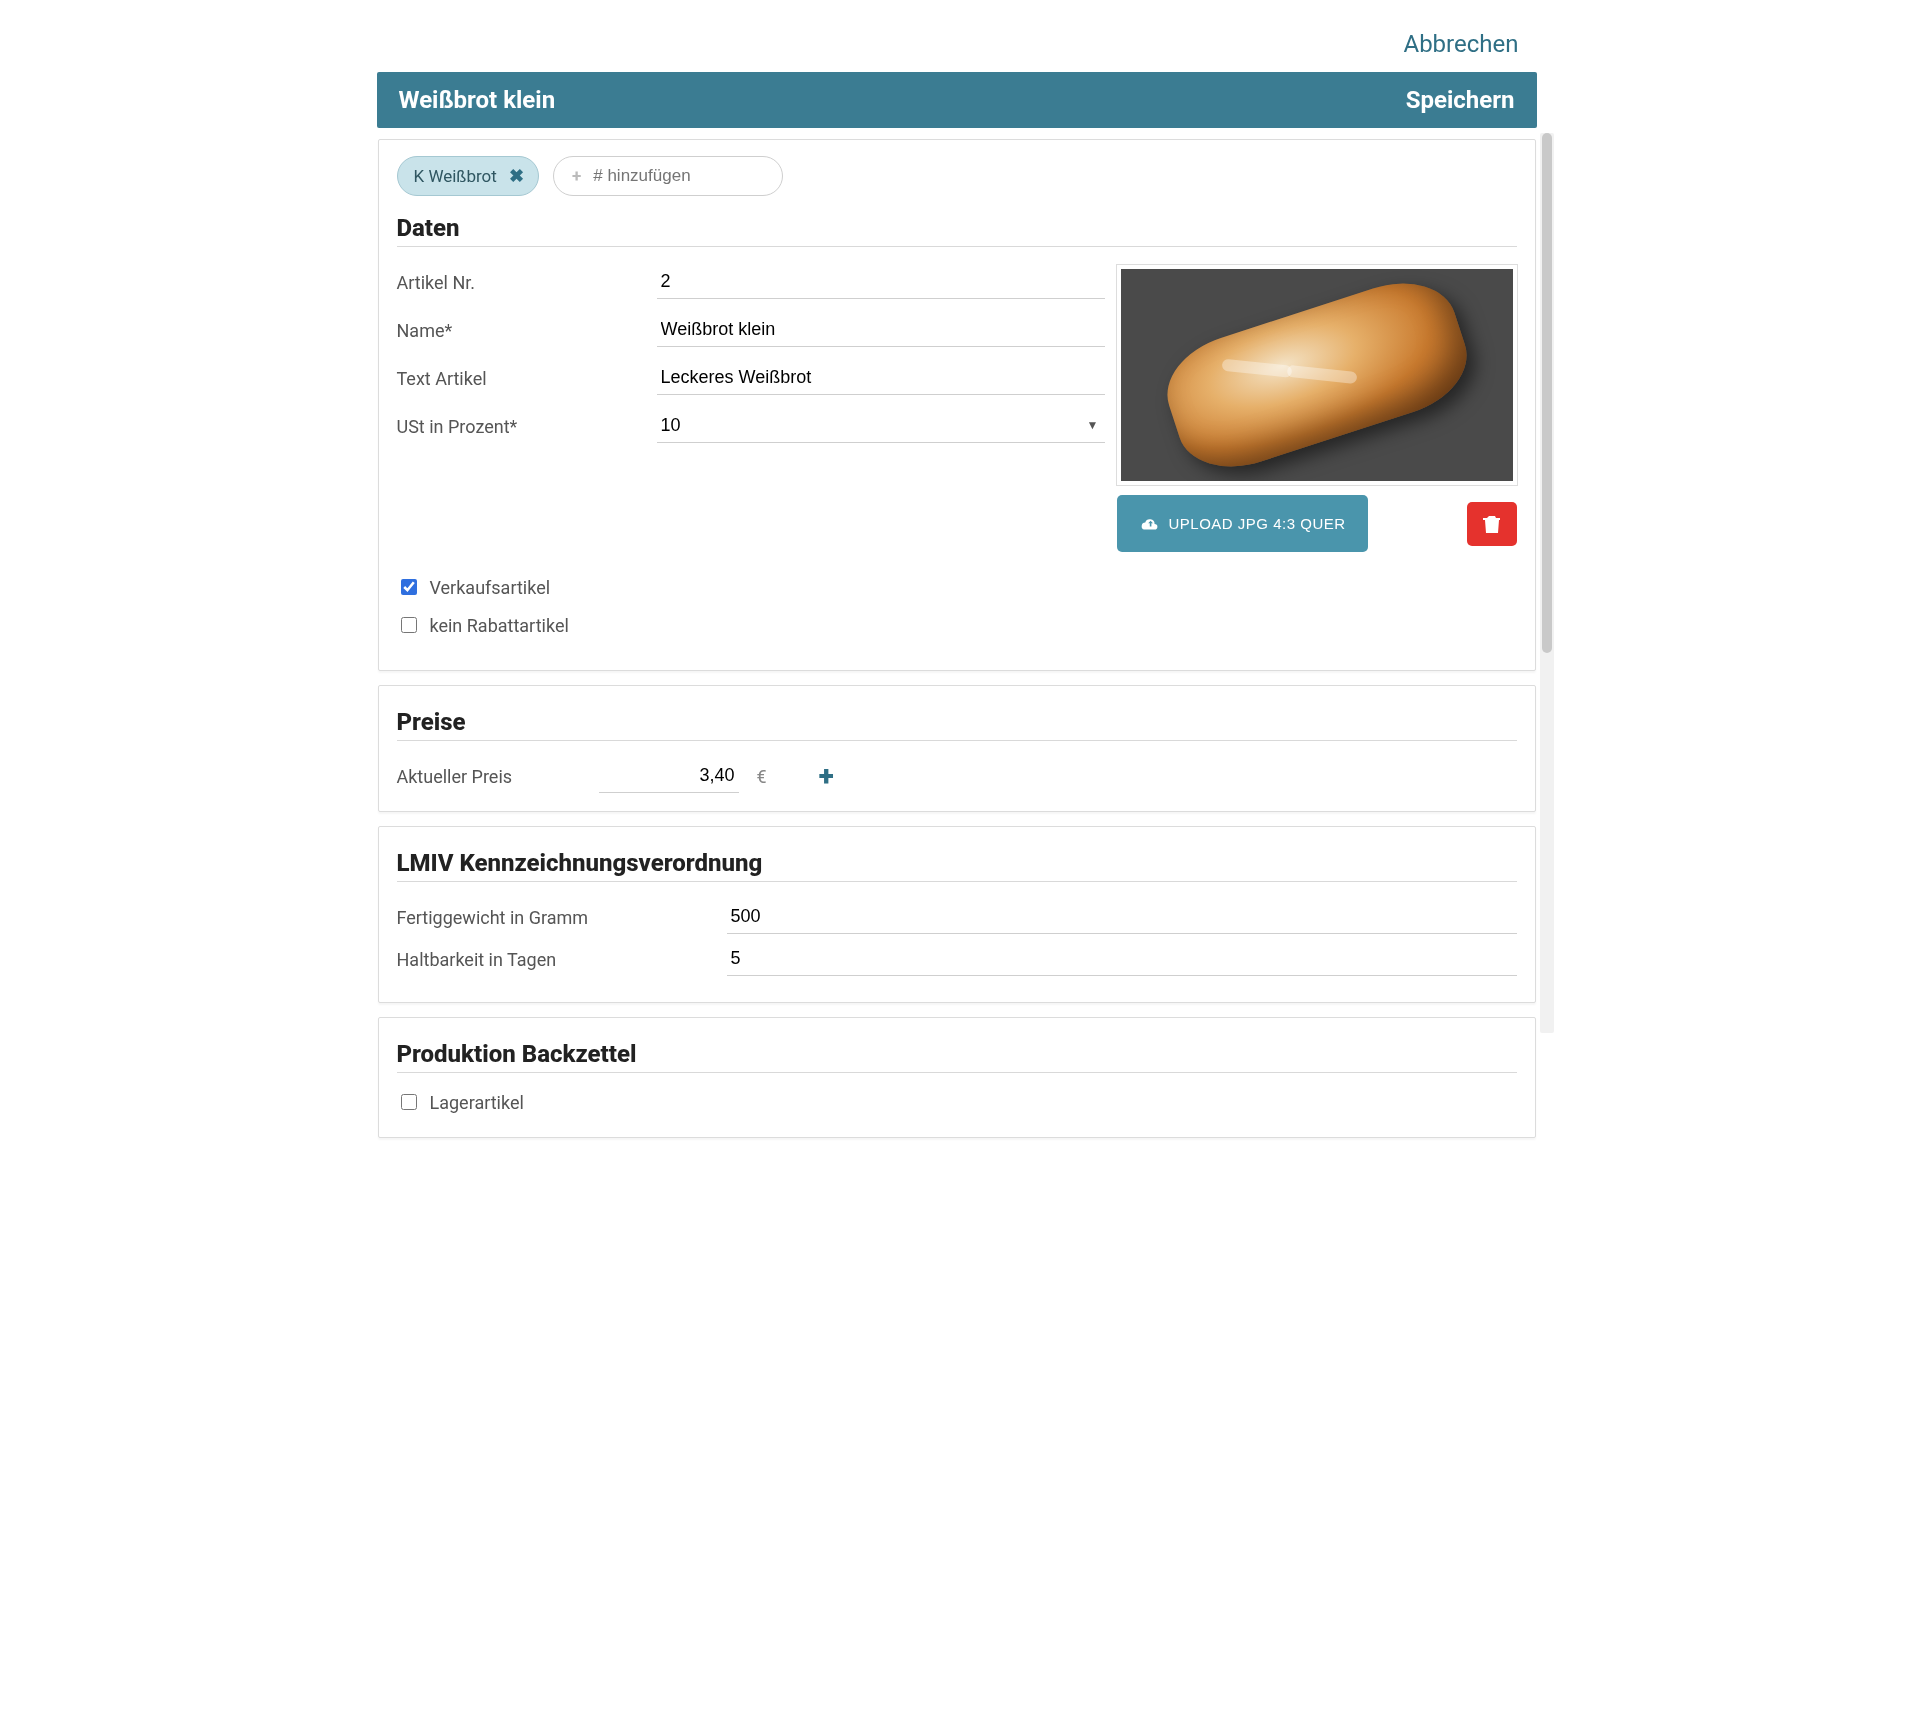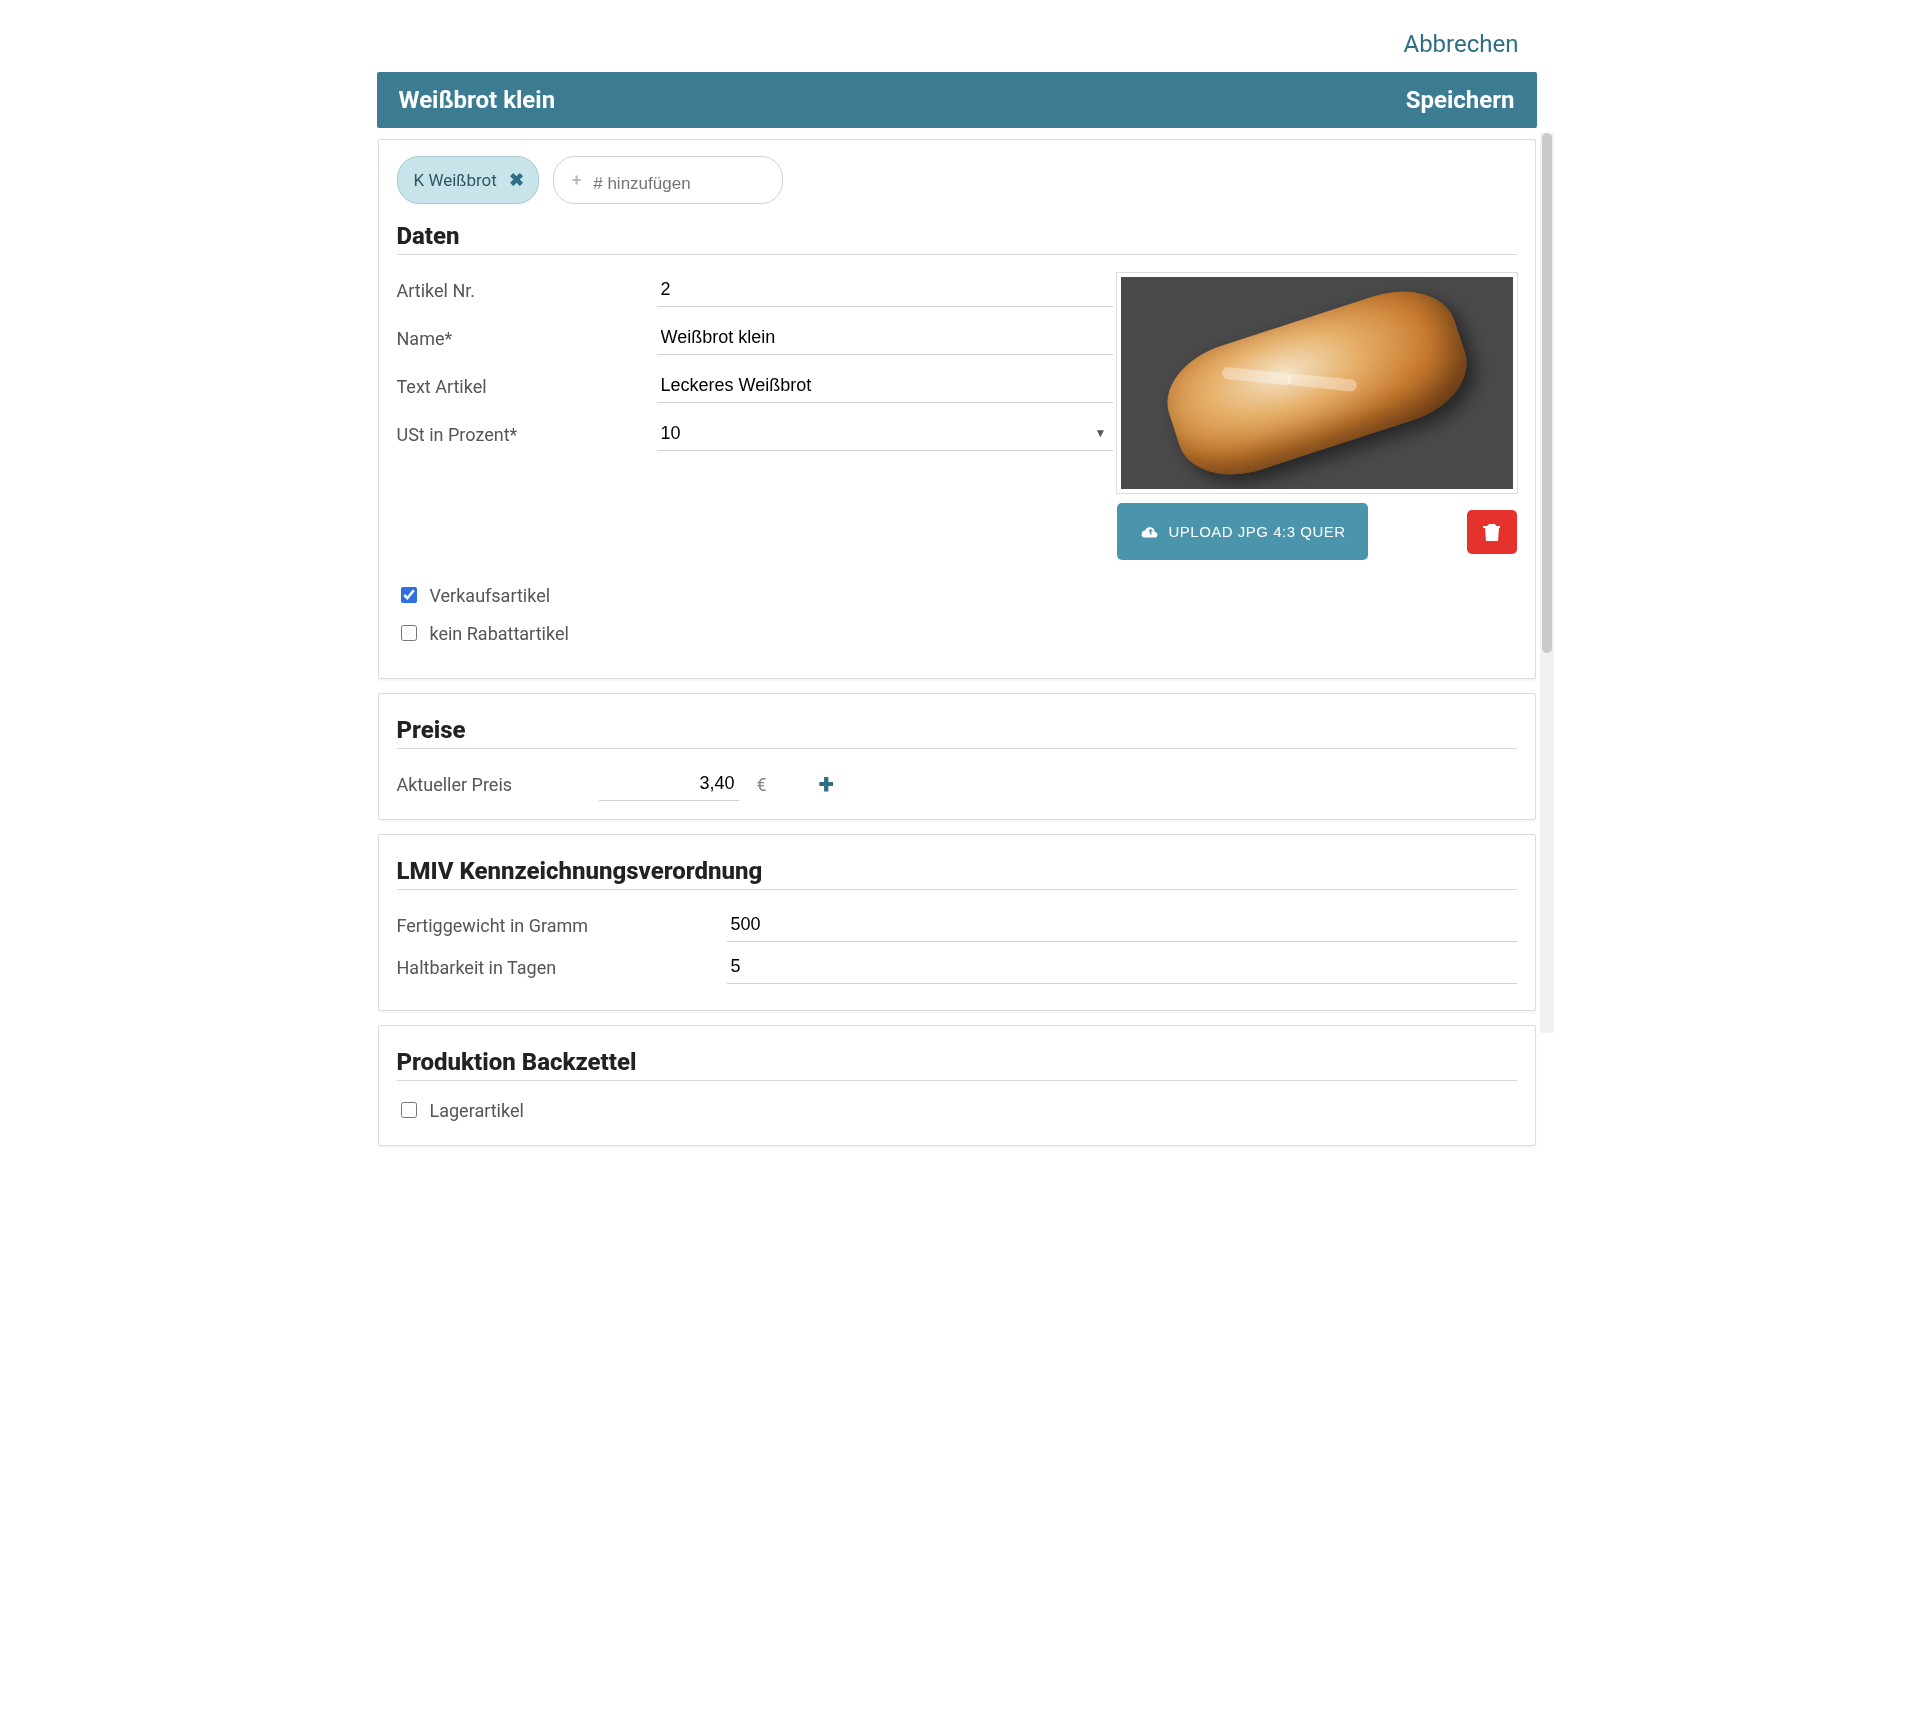--- a/index.html
+++ b/index.html
@@ -118,7 +118,6 @@
     font-size: 17px;
     color: #444;
     width: 160px;
-    margin-top: 8px;
   }
   .section-title {
     font-weight: 800;

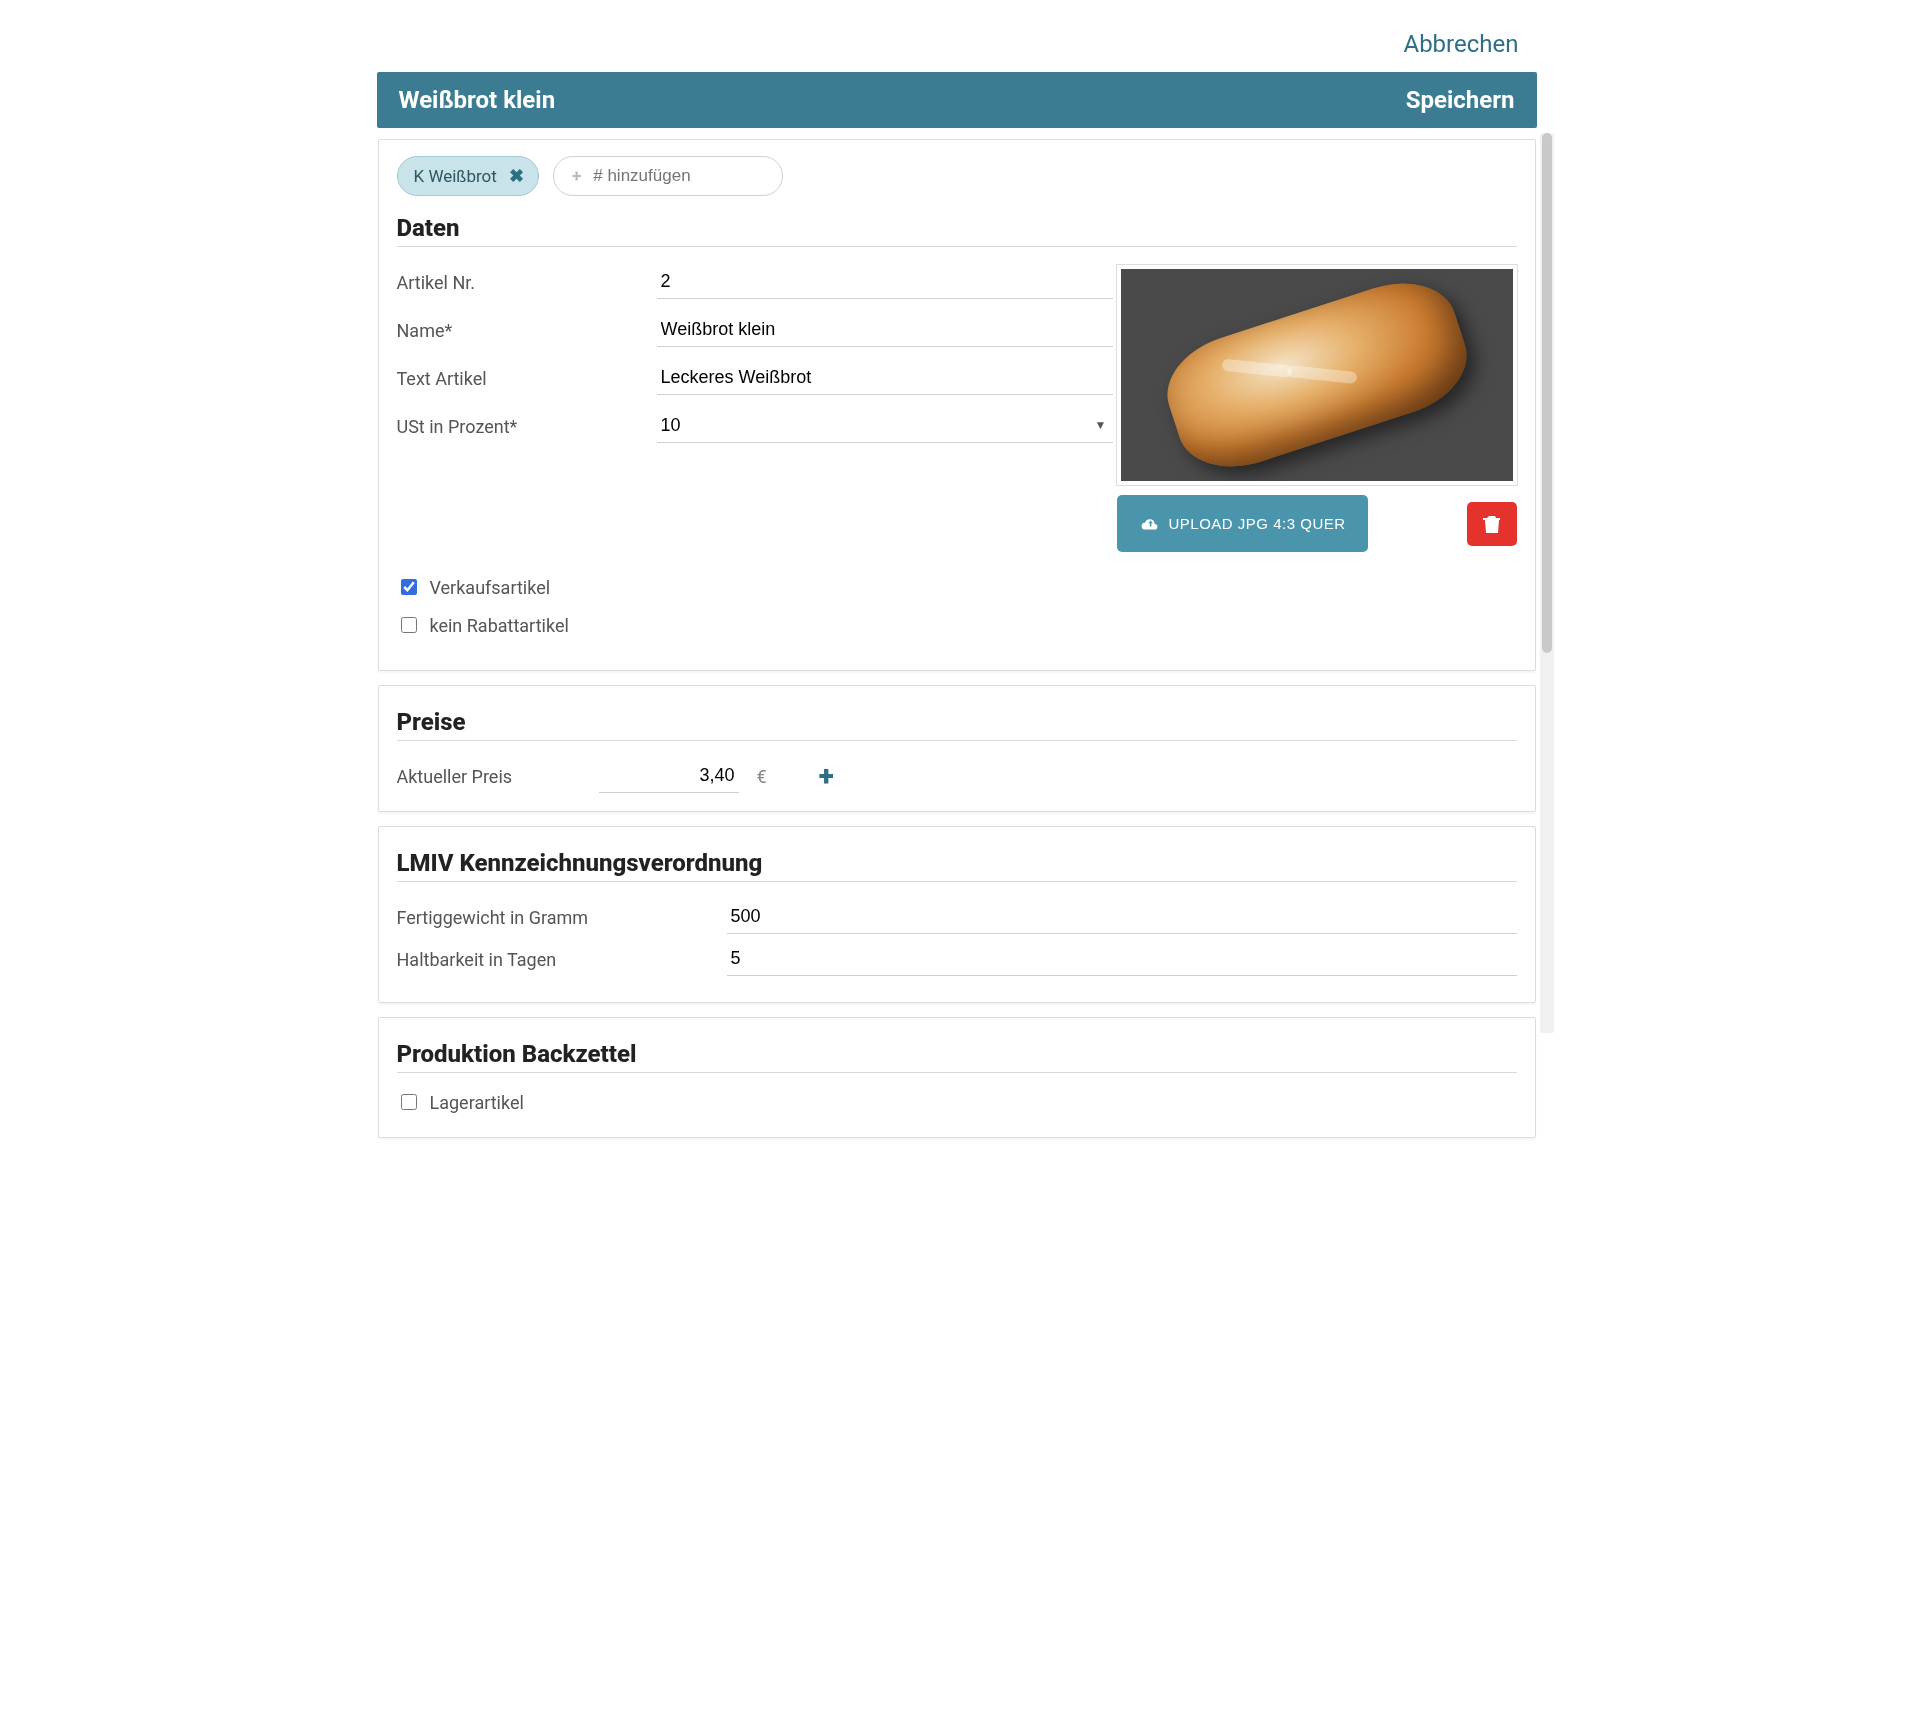--- a/index.html
+++ b/index.html
@@ -131,7 +131,7 @@
   }
   .daten-grid {
     display: flex;
-    gap: 4px;
+    gap: 12px;
   }
   .daten-left { flex: 1; }
   .daten-right { width: 400px; }

